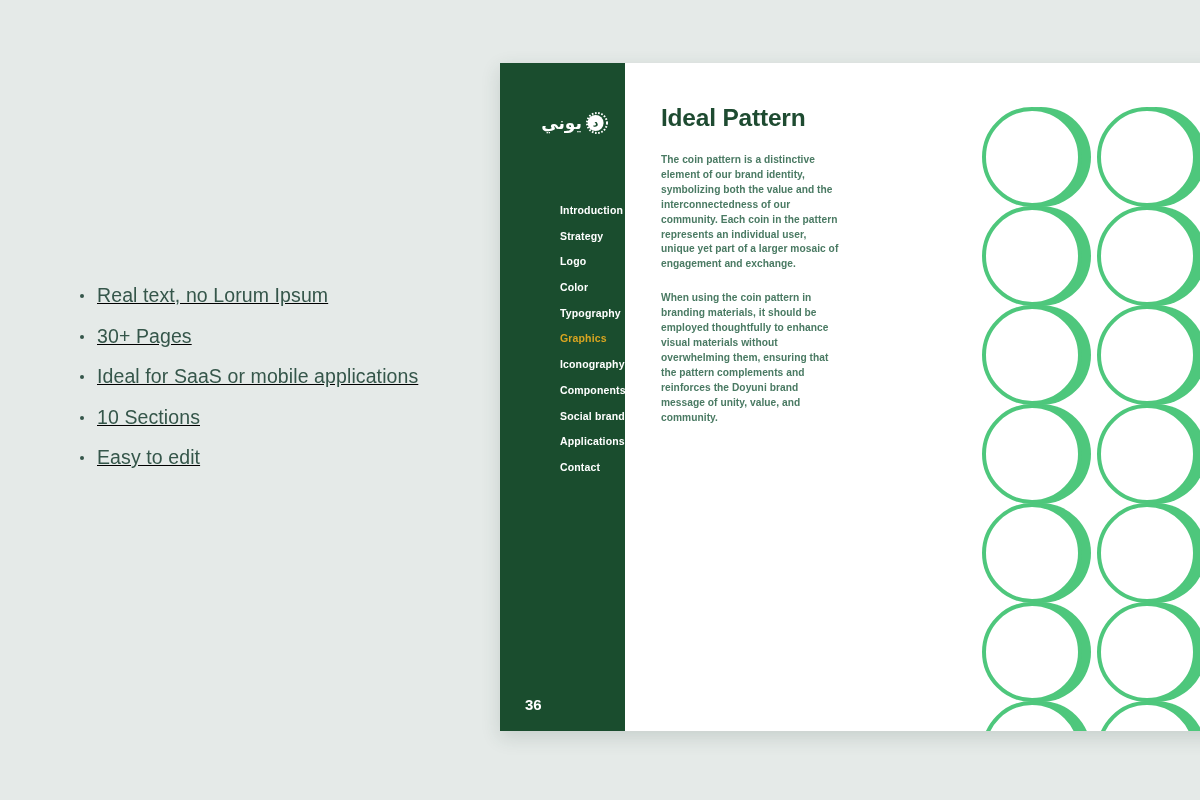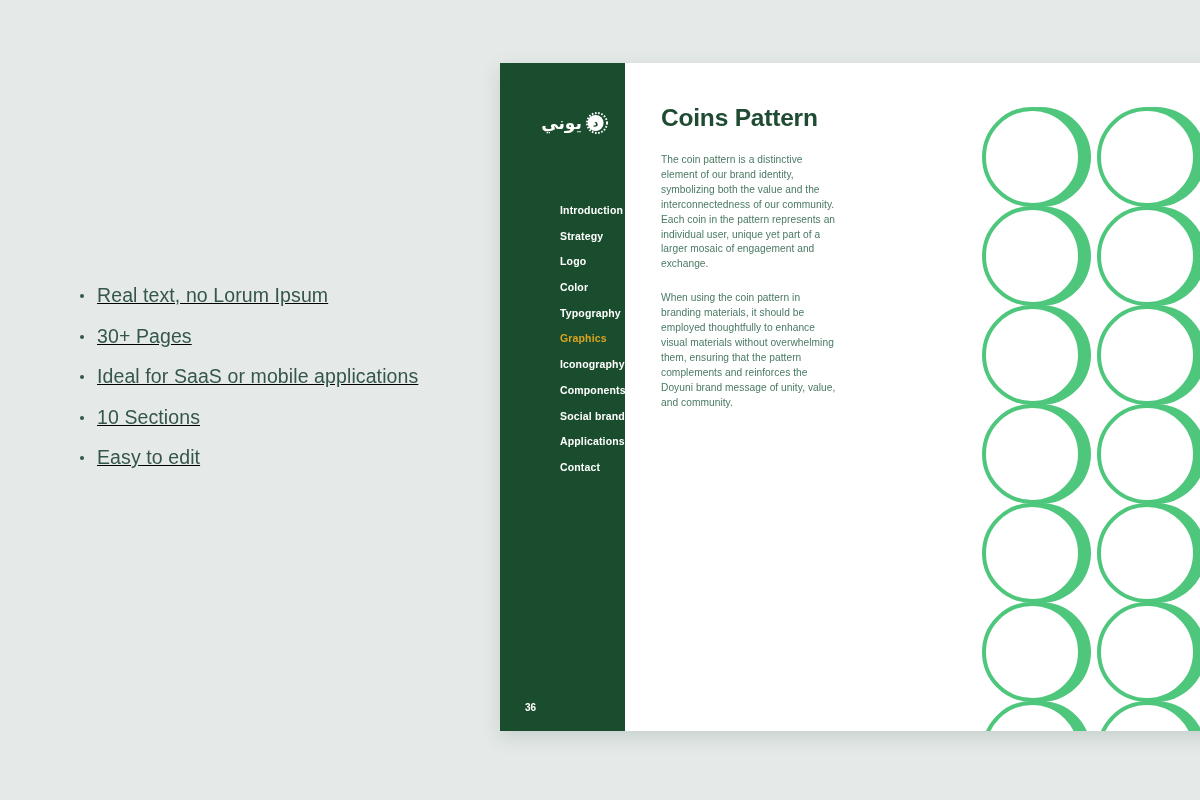--- a/index.html
+++ b/index.html
@@ -229,7 +229,7 @@
   </div>
 
   <div id="page-content">
-    <h1 id="page-title">Coins Pattern</h1>
+    <h1 id="page-title">Ideal Pattern</h1>
     <div id="page-body">
         <p class="body-paragraph">The coin pattern is a distinctive element of our brand identity, symbolizing both the value and the interconnectedness of our community. Each coin in the pattern represents an individual user, unique yet part of a larger mosaic of engagement and exchange.</p>
         <p class="body-paragraph">When using the coin pattern in branding materials, it should be employed thoughtfully to enhance visual materials without overwhelming them, ensuring that the pattern complements and reinforces the Doyuni brand message of unity, value, and community.</p>

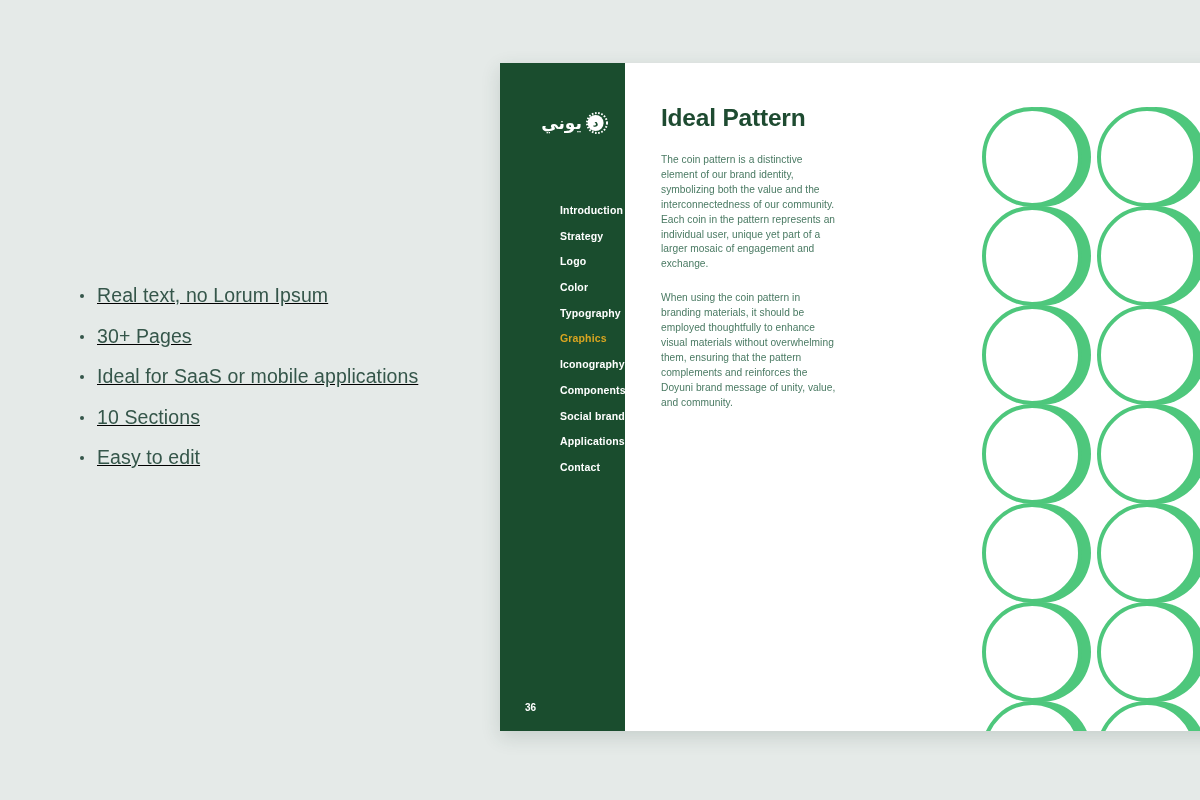--- a/index.html
+++ b/index.html
@@ -151,6 +151,7 @@
     color: #4a7a63;
     margin: 0 0 19px 0;
     letter-spacing: .05px;
+    font-weight: bold;
   }
 
   

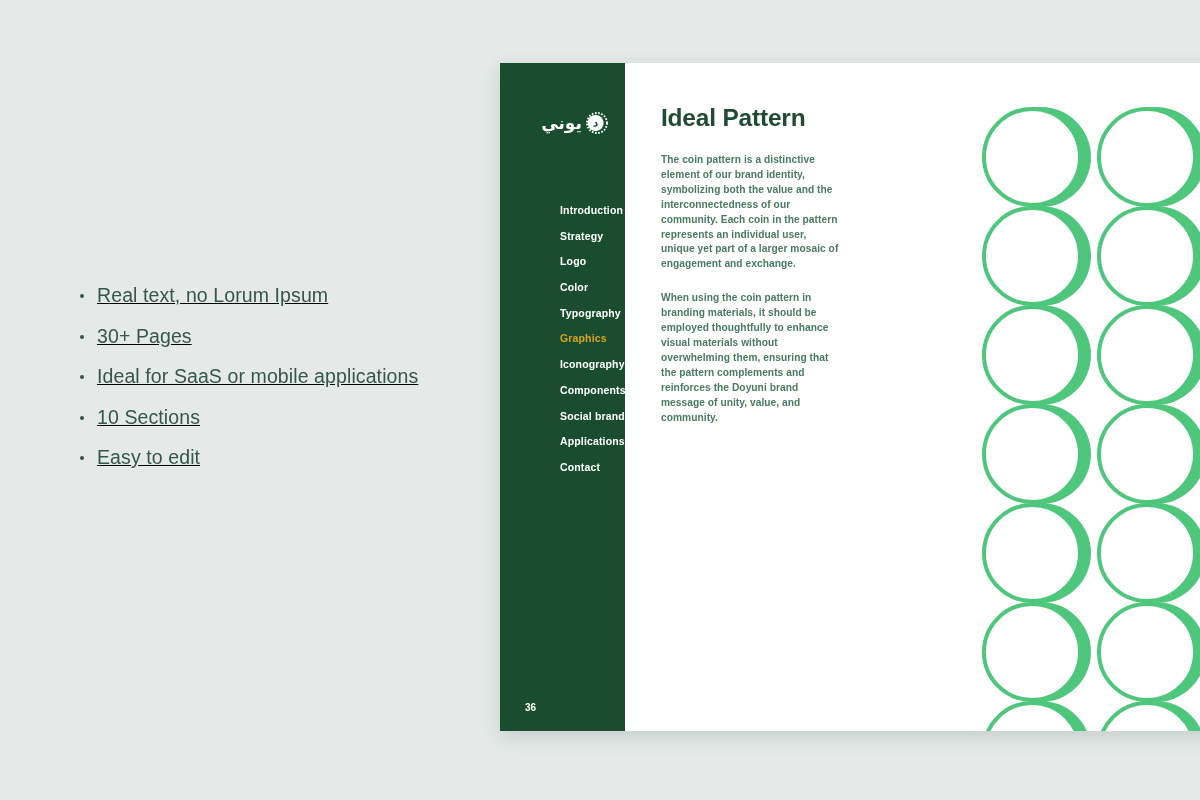--- a/index.html
+++ b/index.html
@@ -117,7 +117,7 @@
     position: absolute;
     left: 25px;
     bottom: 18px;
-    font-size: 10px;
+    font-size: 15px;
     font-weight: 600;
     color: #ffffff;
   }

